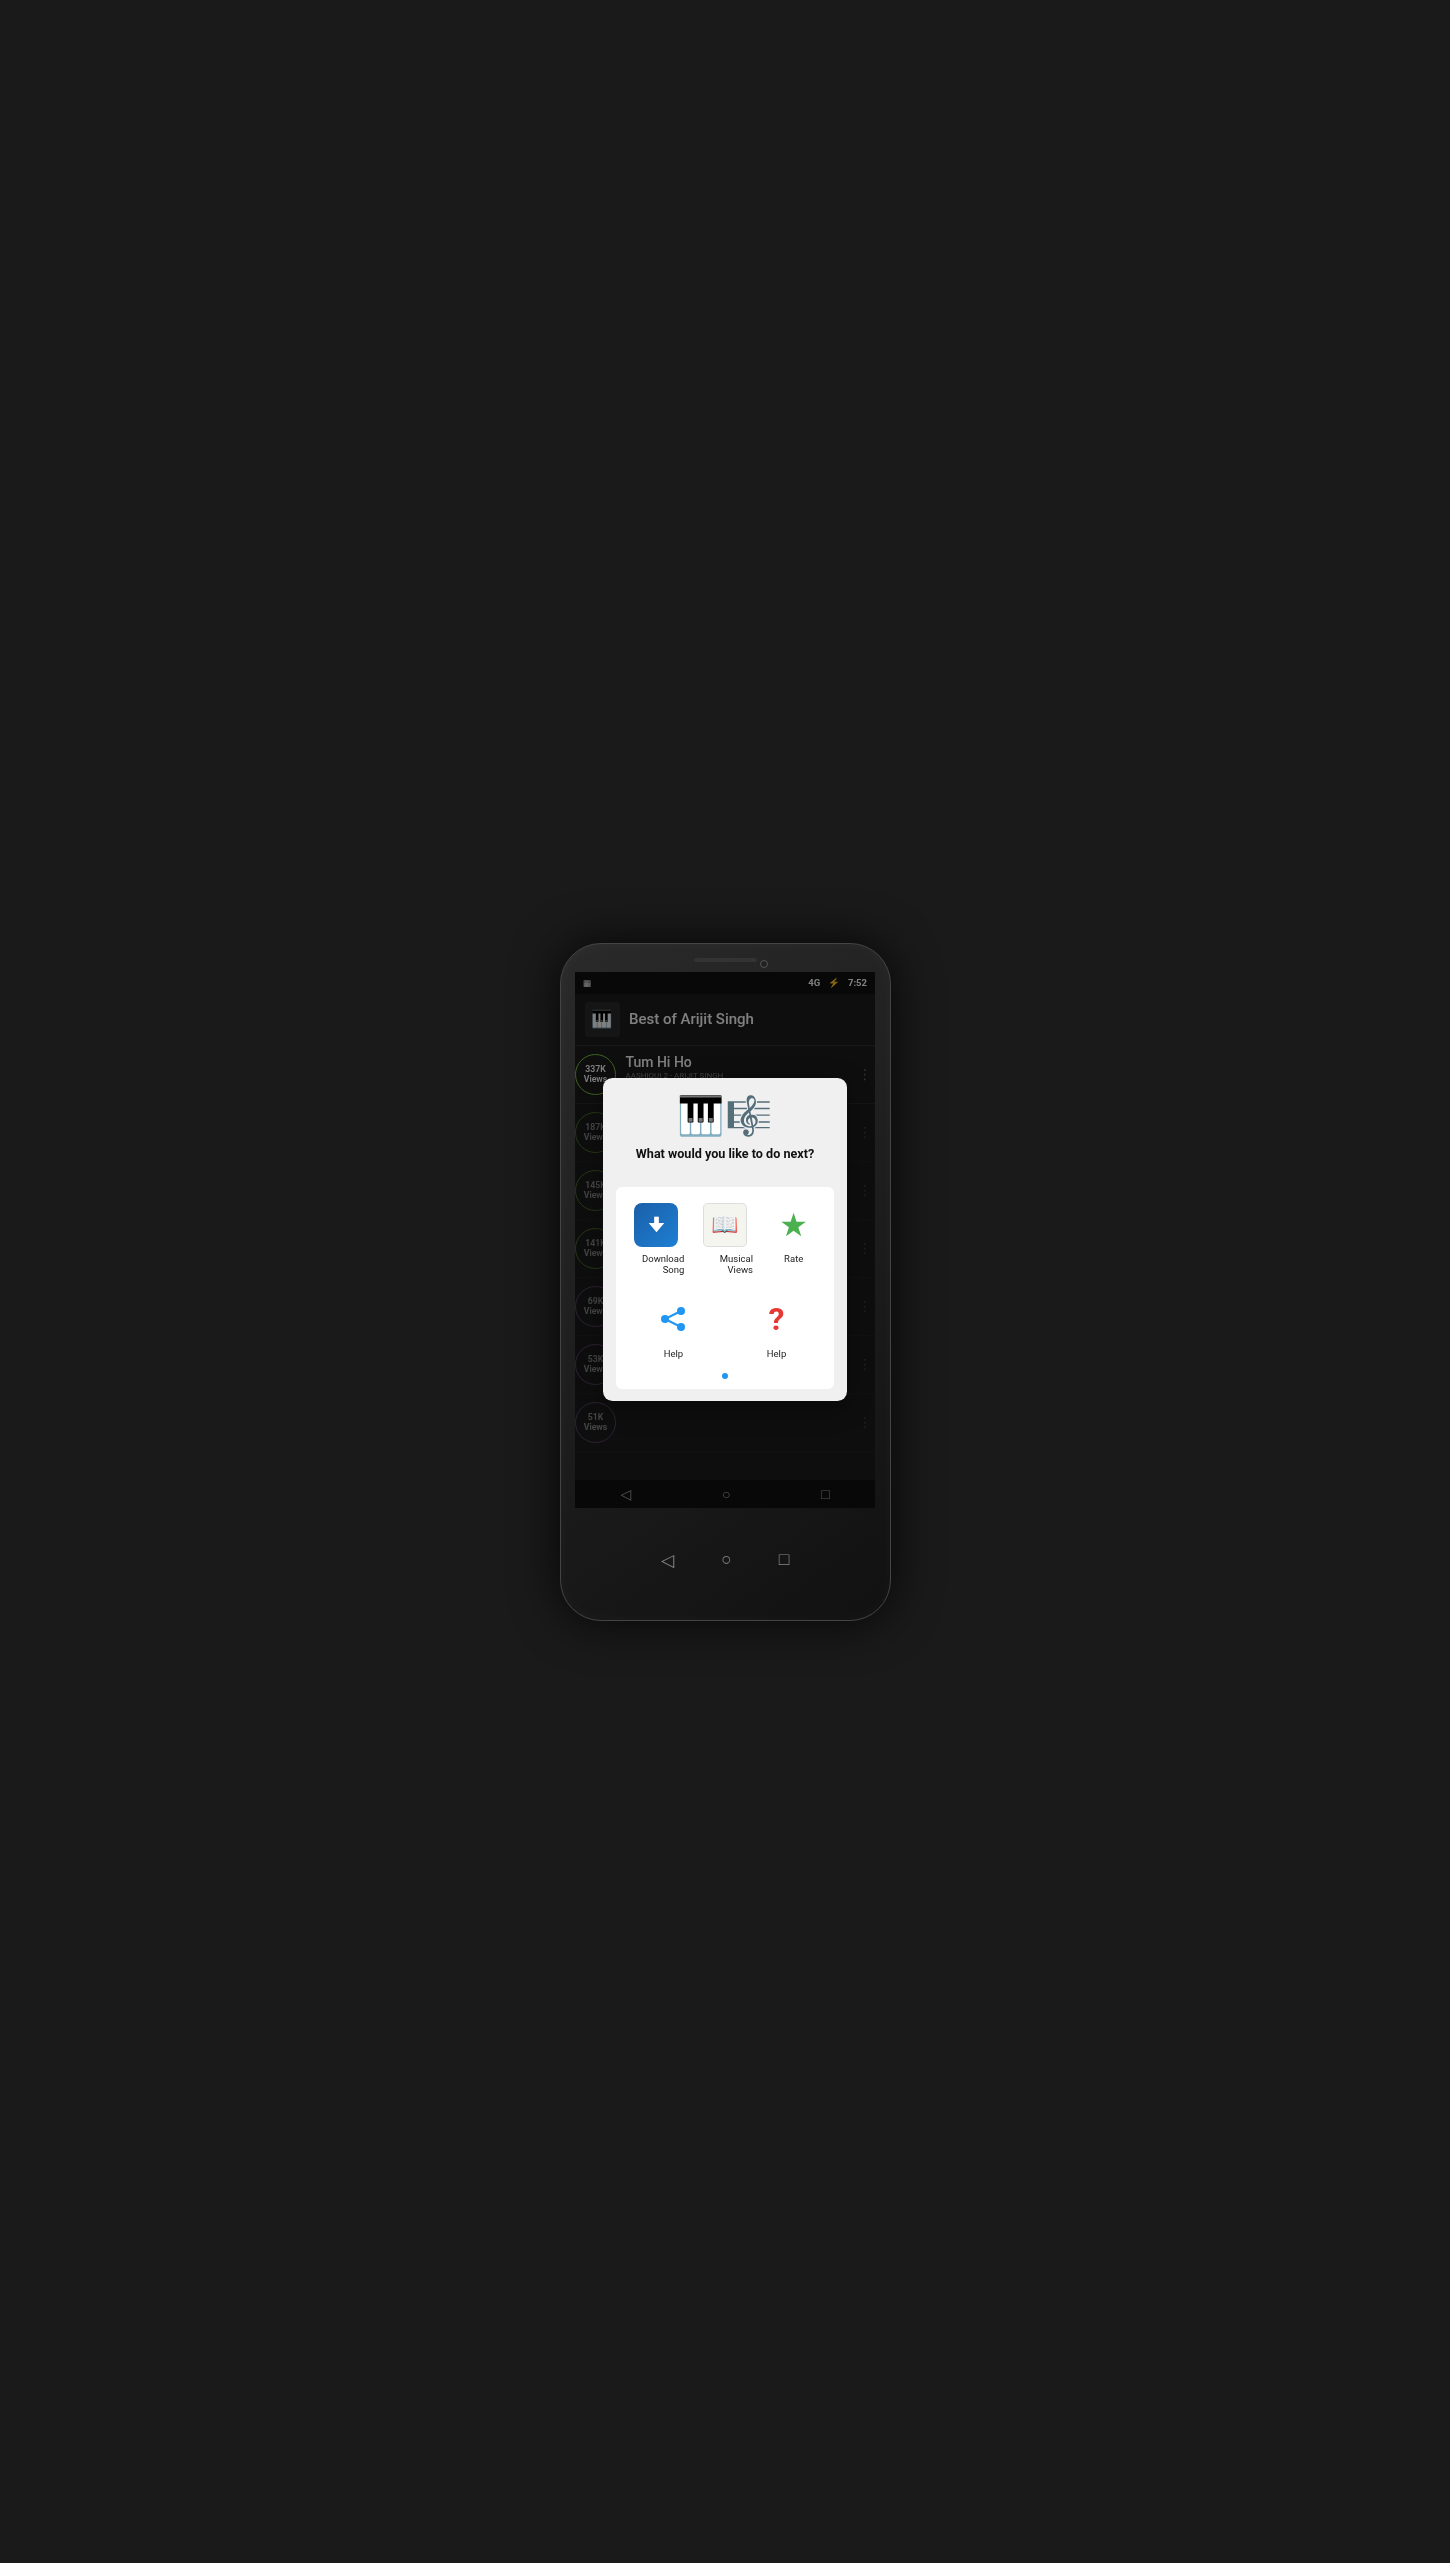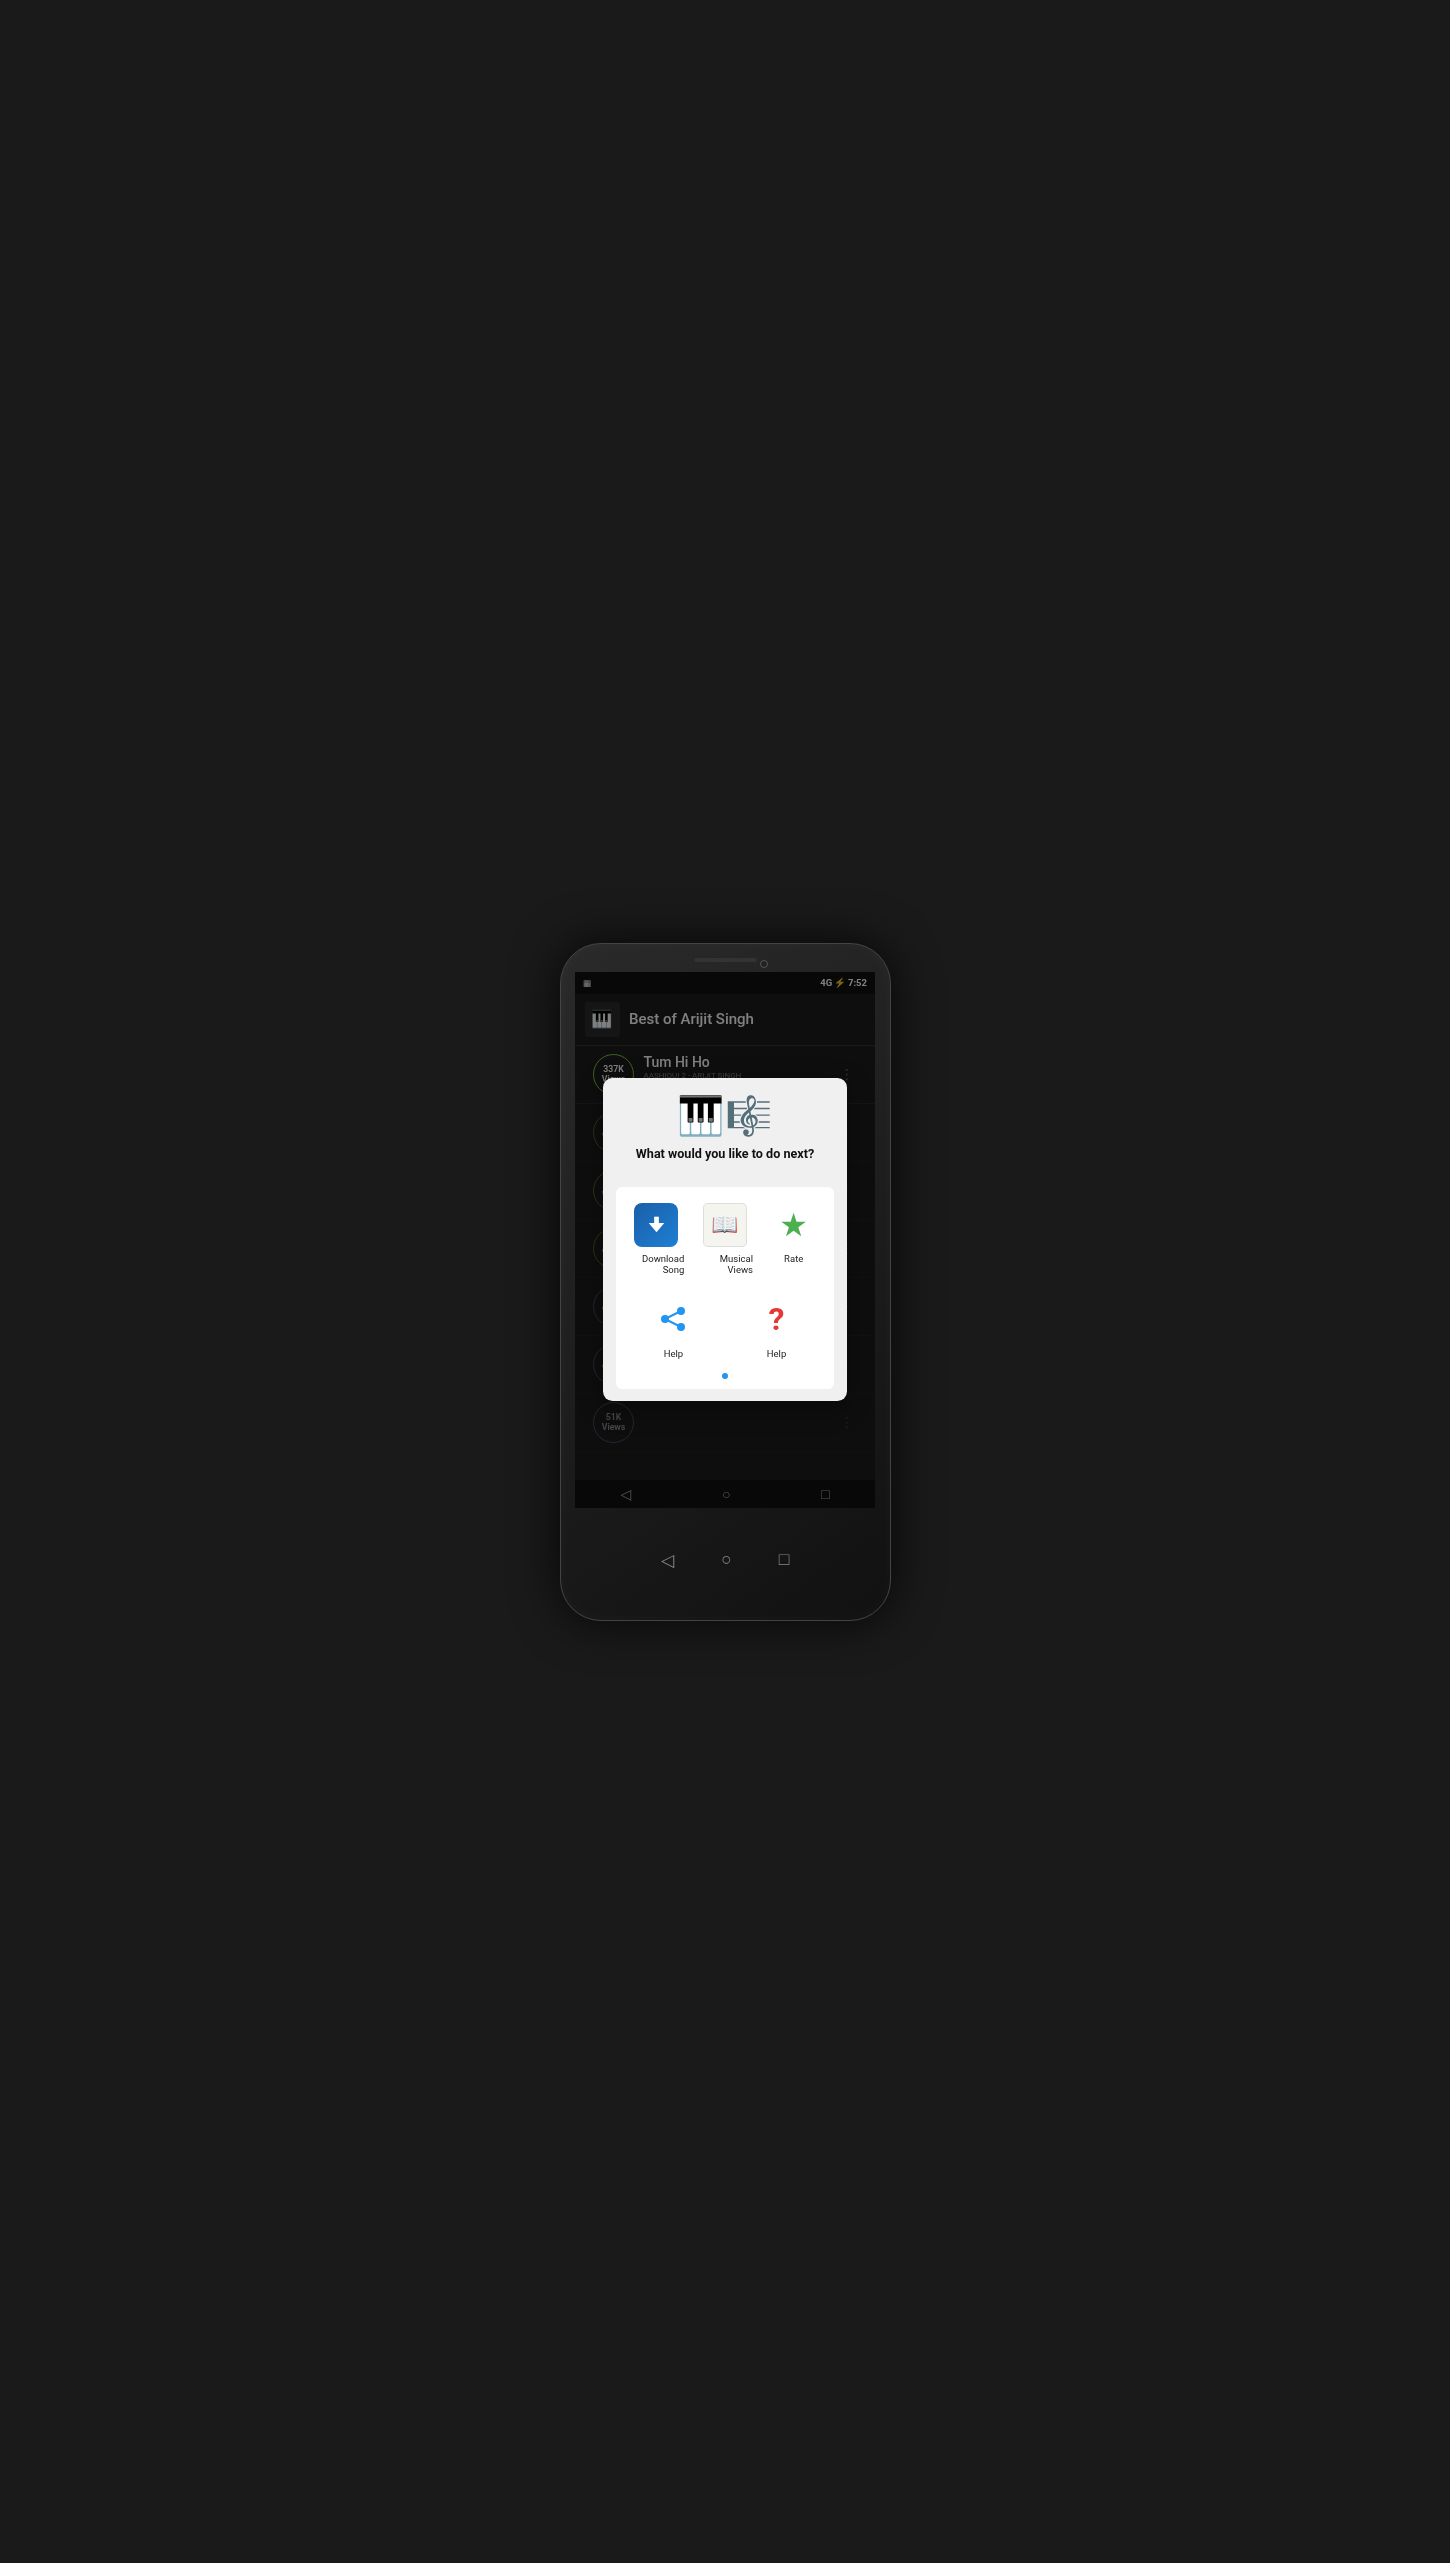--- a/index.html
+++ b/index.html
@@ -70,7 +70,7 @@
       font-size: 8.7px;
     }
     .status-left { display: flex; gap: 3.2px; align-items: center; }
-    .status-right { display: flex; gap: 2px; align-items: center; font-weight: bold; font-size: 9.5px; }
+    .status-right { display: flex; gap: 8px; align-items: center; font-weight: bold; font-size: 9.5px; }
 
     
     .app-header {

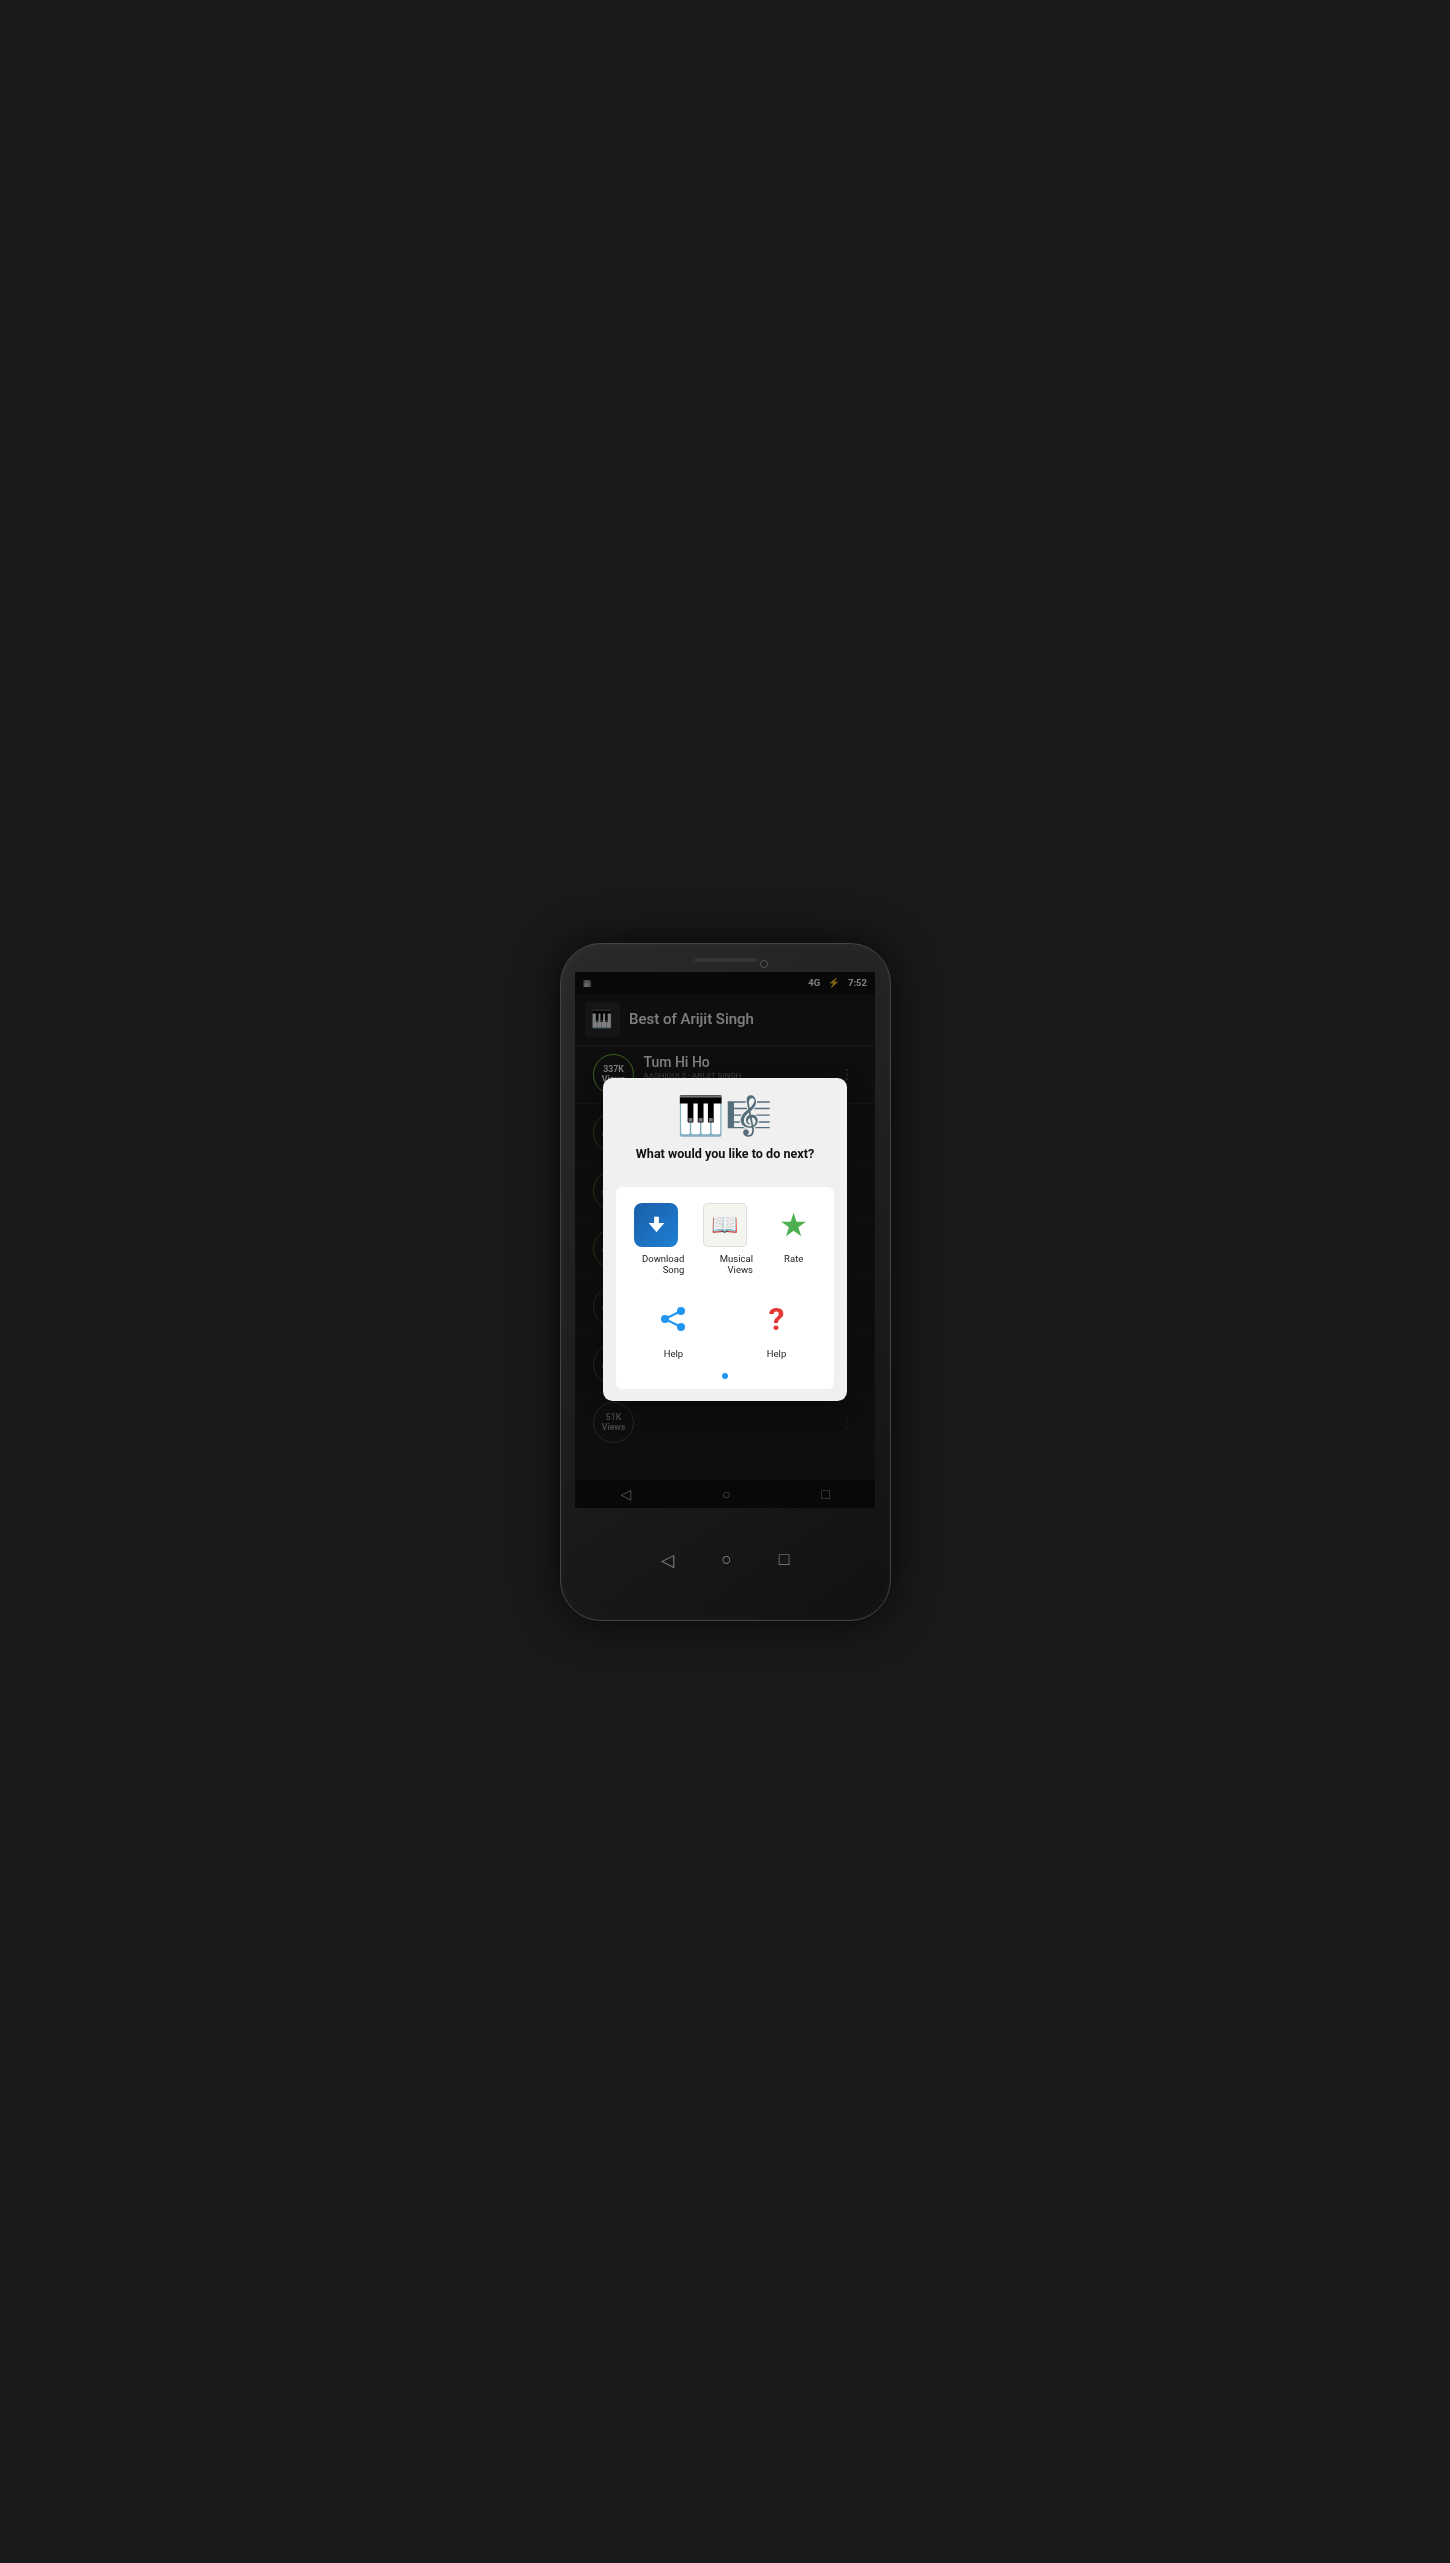--- a/index.html
+++ b/index.html
@@ -106,7 +106,7 @@
     .song-item {
       display: flex;
       align-items: center;
-      padding: 8px 18px;
+      padding: 8px 0;
       border-bottom: 0.8px solid #2a2a2a;
       background: #1c1c1c;
       gap: 9.5px;

